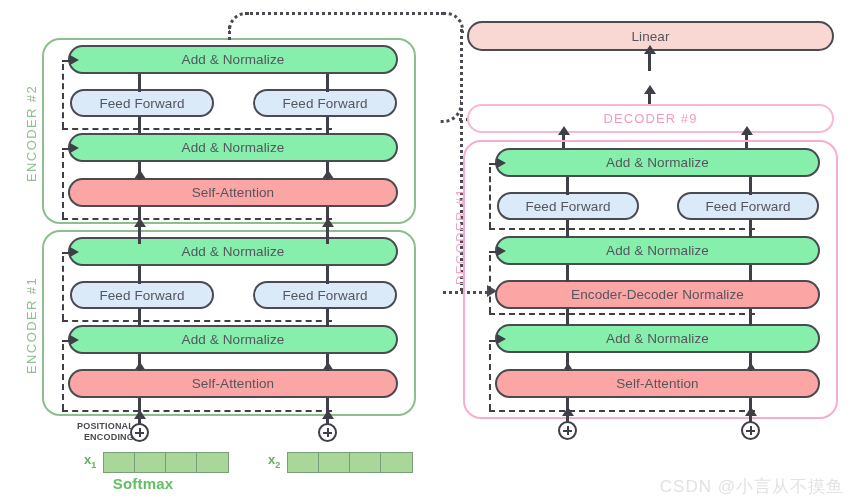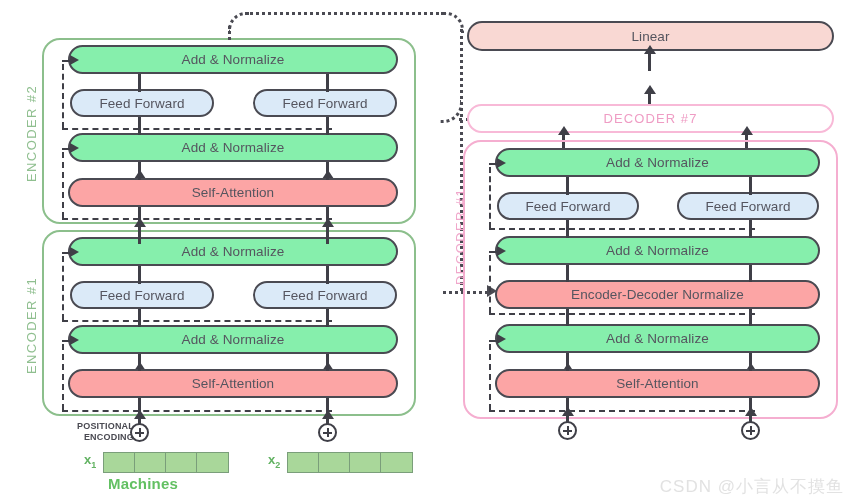--- a/index.html
+++ b/index.html
@@ -326,7 +326,7 @@
 
   <div class="arrow" style="left:648px;top:93px;height:16px;"></div>
 
-  <div class="frame dec2-frame" style="left:467px;top:104px;width:367px;height:29px;">DECODER #7</div>
+  <div class="frame dec2-frame" style="left:467px;top:104px;width:367px;height:29px;">DECODER #9</div>
 
   <div class="arrow" style="left:562px;top:134px;height:18px;"></div>
   <div class="arrow" style="left:745px;top:134px;height:18px;"></div>

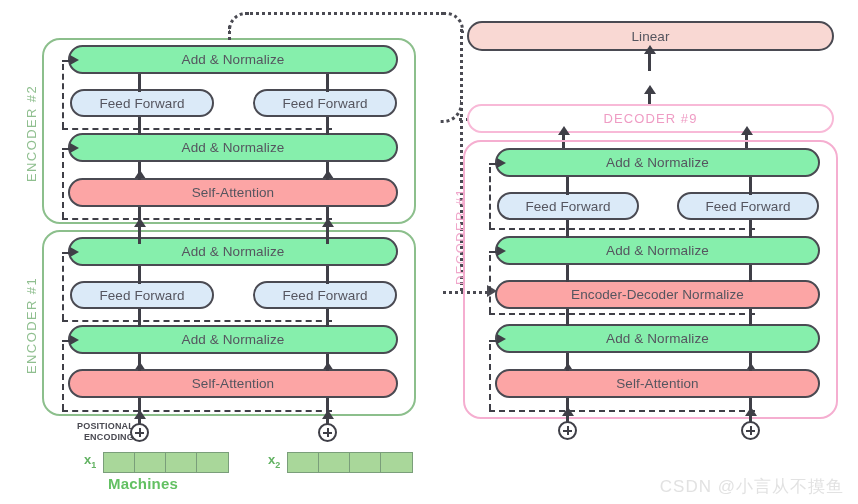--- a/index.html
+++ b/index.html
@@ -294,7 +294,7 @@
     <div class="cell"></div>
     <div class="cell"></div>
   </div>
-  <div class="word" style="left:83px;top:475px;width:120px;">Machines</div>
+  <div class="word" style="left:83px;top:475px;width:120px;">Softmax</div>
 
   <div class="xlabel" style="left:268px;top:452px;">
     <span>x</span><sub>2</sub>

